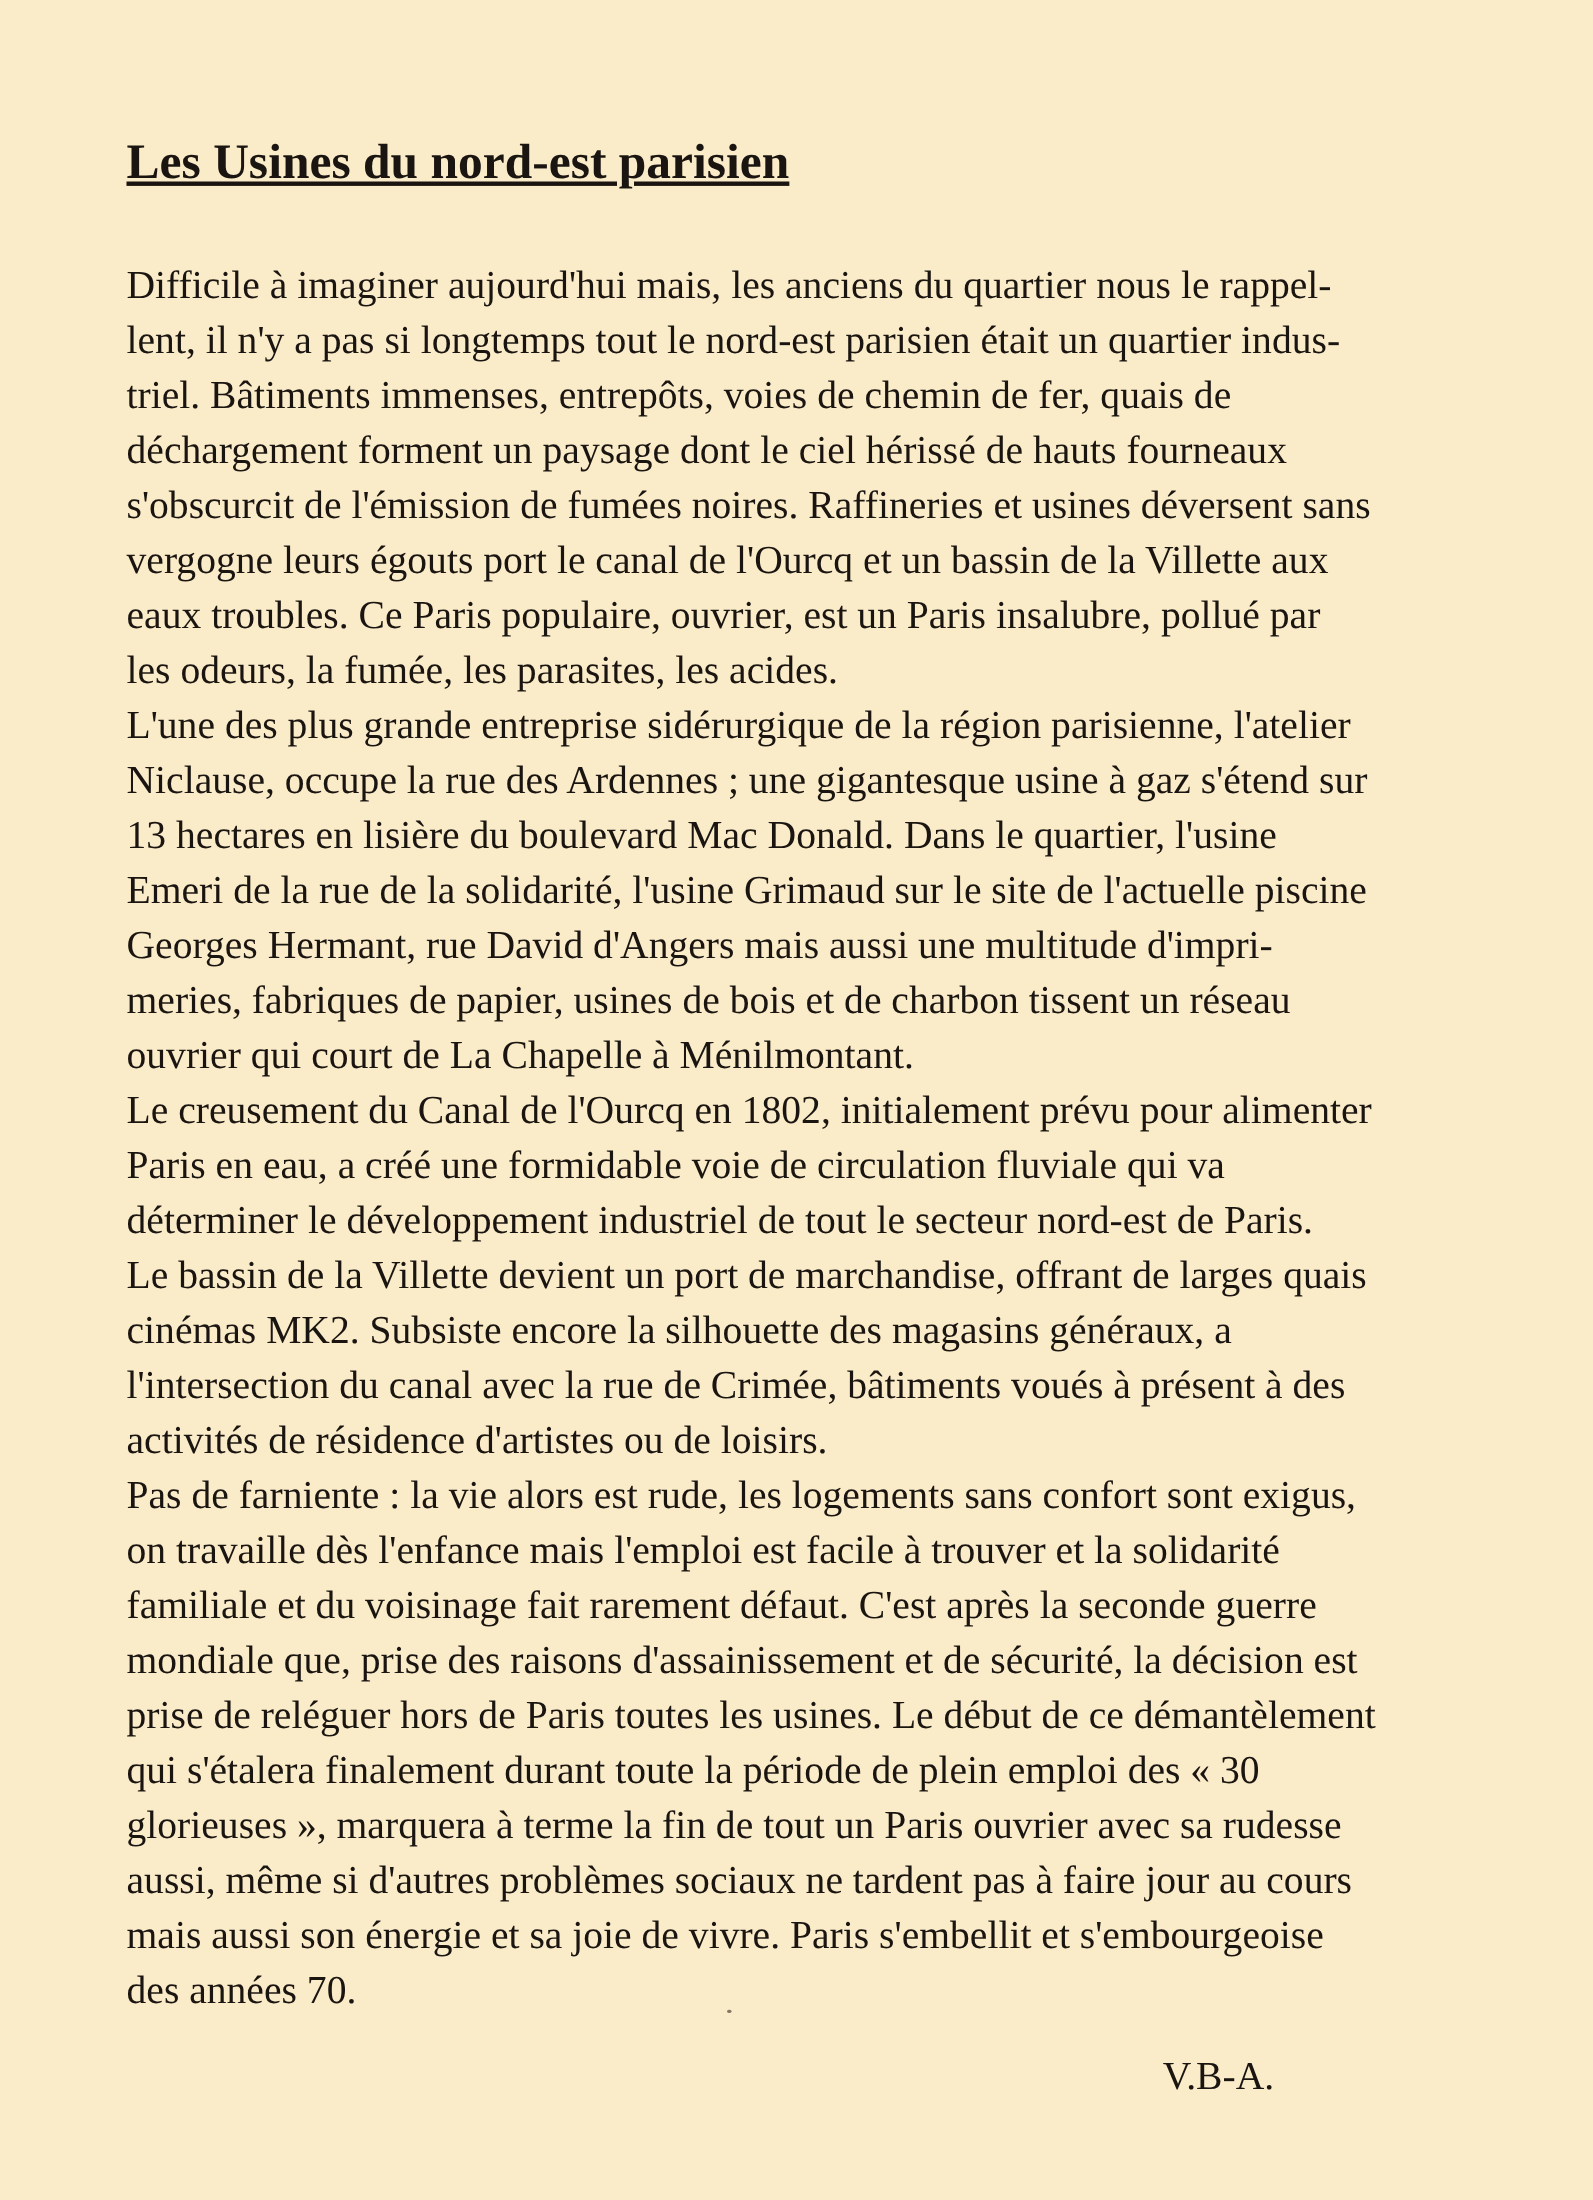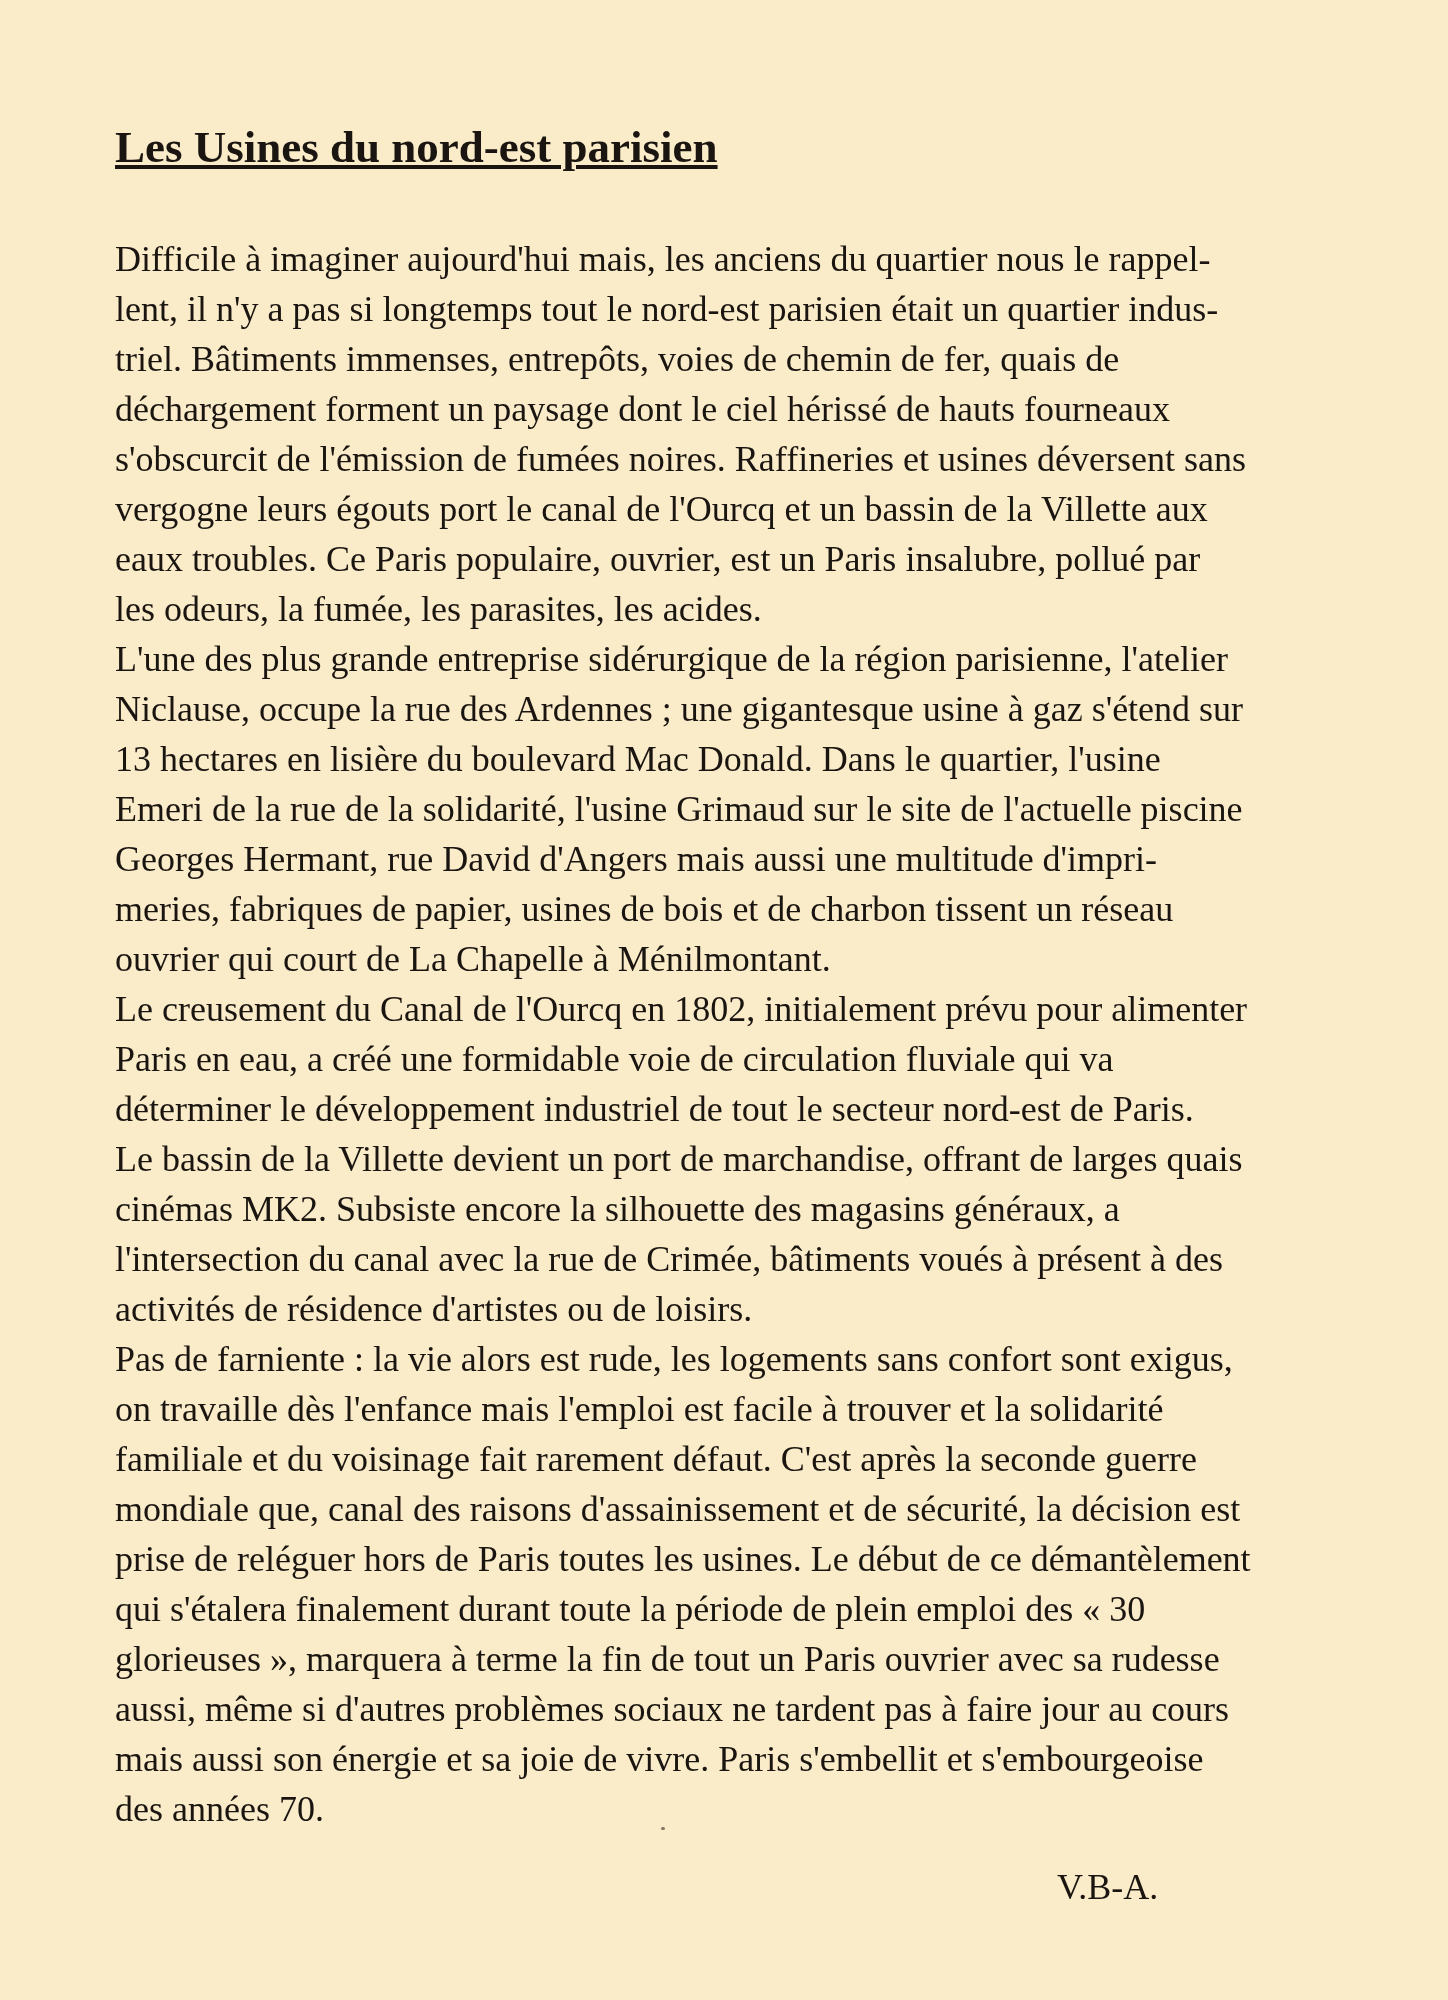--- a/index.html
+++ b/index.html
@@ -111,7 +111,7 @@
         <div class="text-line">Pas de farniente : la vie alors est rude, les logements sans confort sont exigus,</div>
         <div class="text-line">on travaille dès l'enfance mais l'emploi est facile à trouver et la solidarité</div>
         <div class="text-line">familiale et du voisinage fait rarement défaut. C'est après la seconde guerre</div>
-        <div class="text-line">mondiale que, canal des raisons d'assainissement et de sécurité, la décision est</div>
+        <div class="text-line">mondiale que, prise des raisons d'assainissement et de sécurité, la décision est</div>
         <div class="text-line">prise de reléguer hors de Paris toutes les usines. Le début de ce démantèlement</div>
         <div class="text-line">qui s'étalera finalement durant toute la période de plein emploi des « 30</div>
         <div class="text-line">glorieuses », marquera à terme la fin de tout un Paris ouvrier avec sa rudesse</div>

